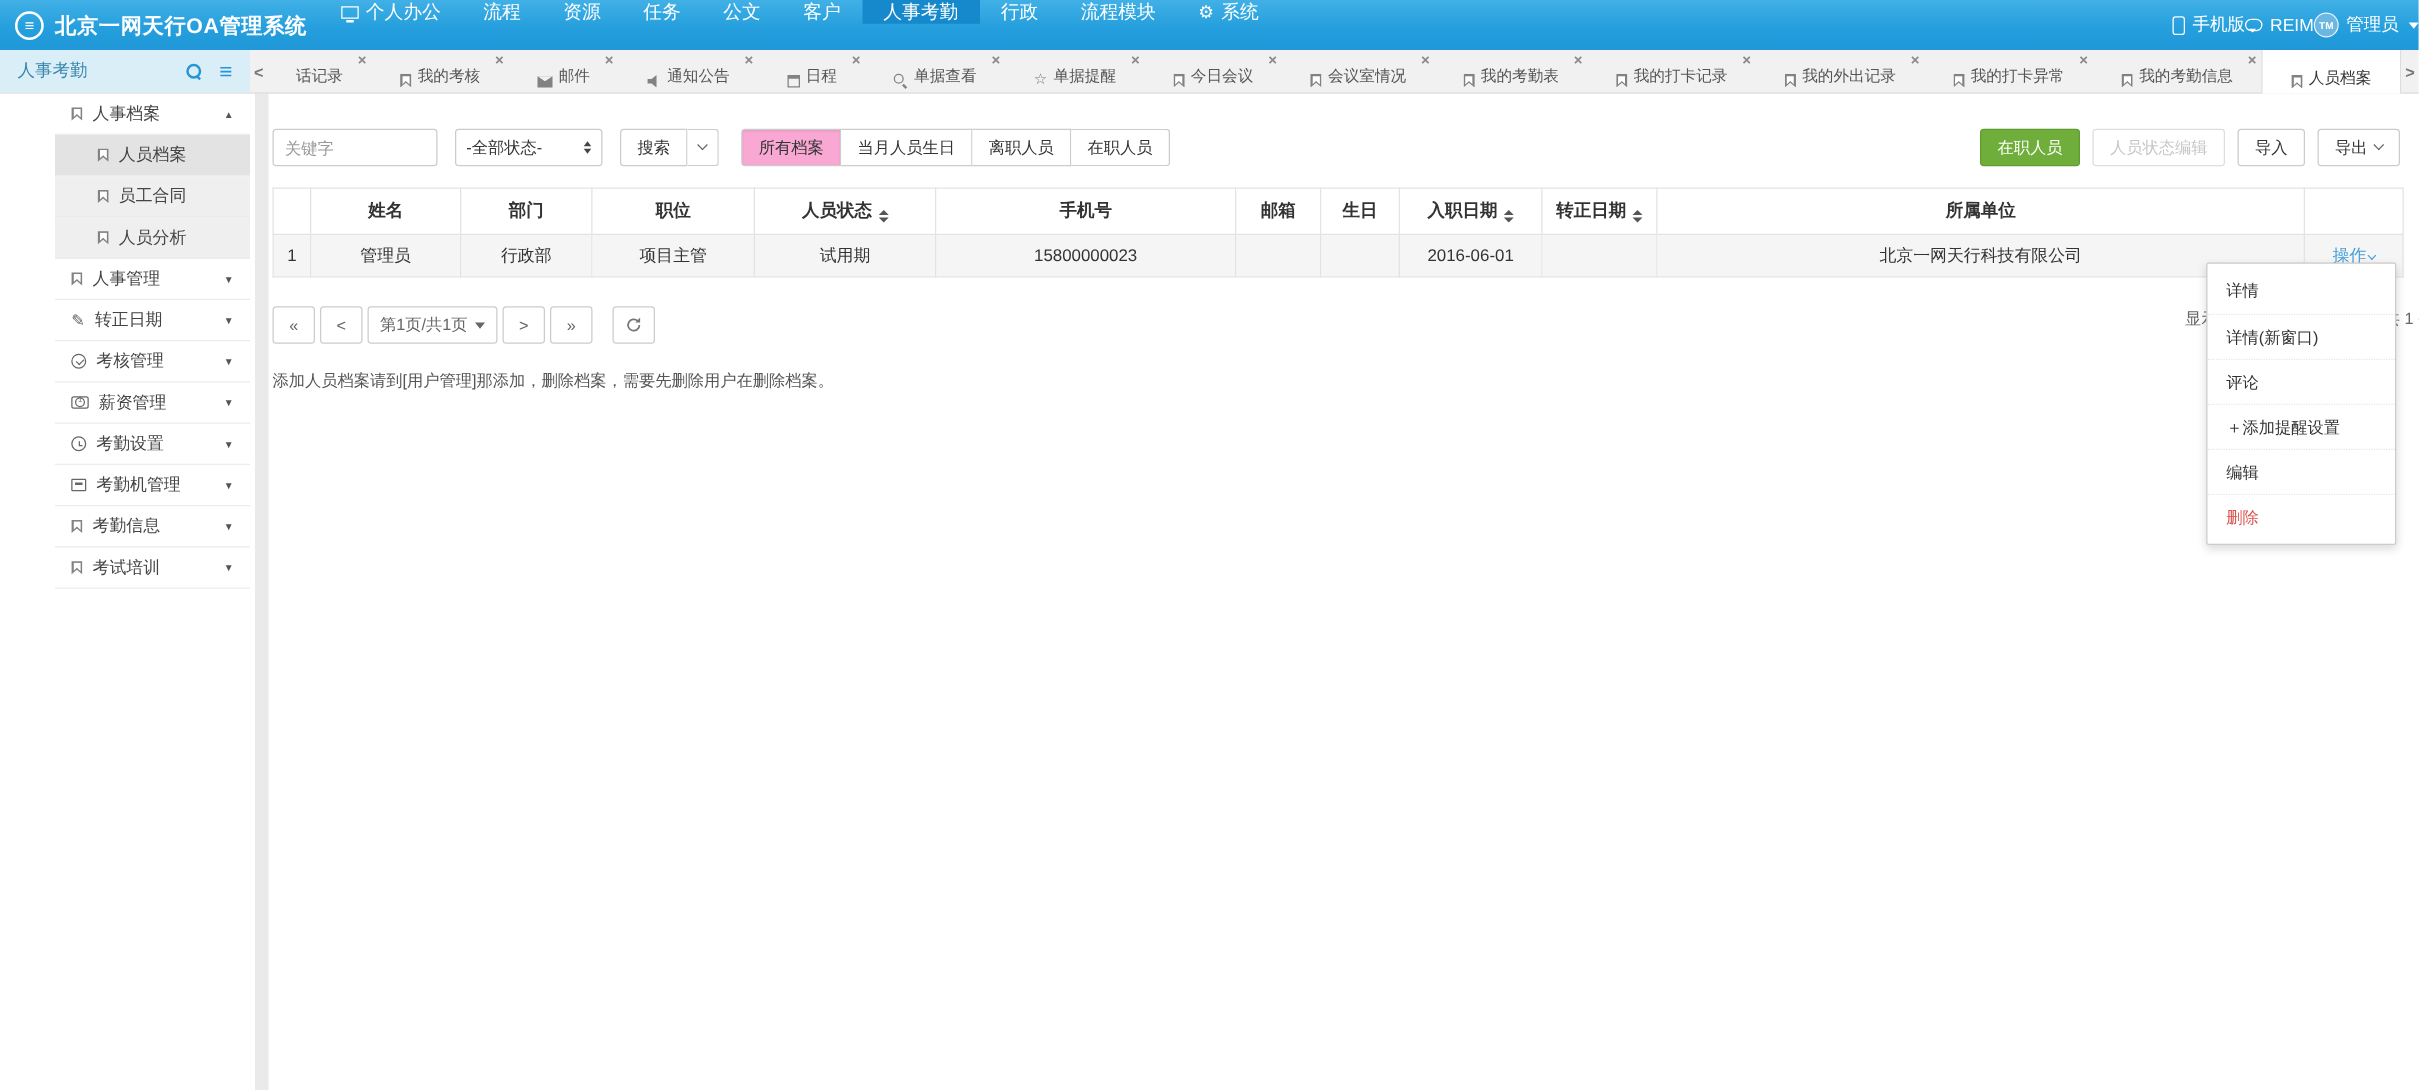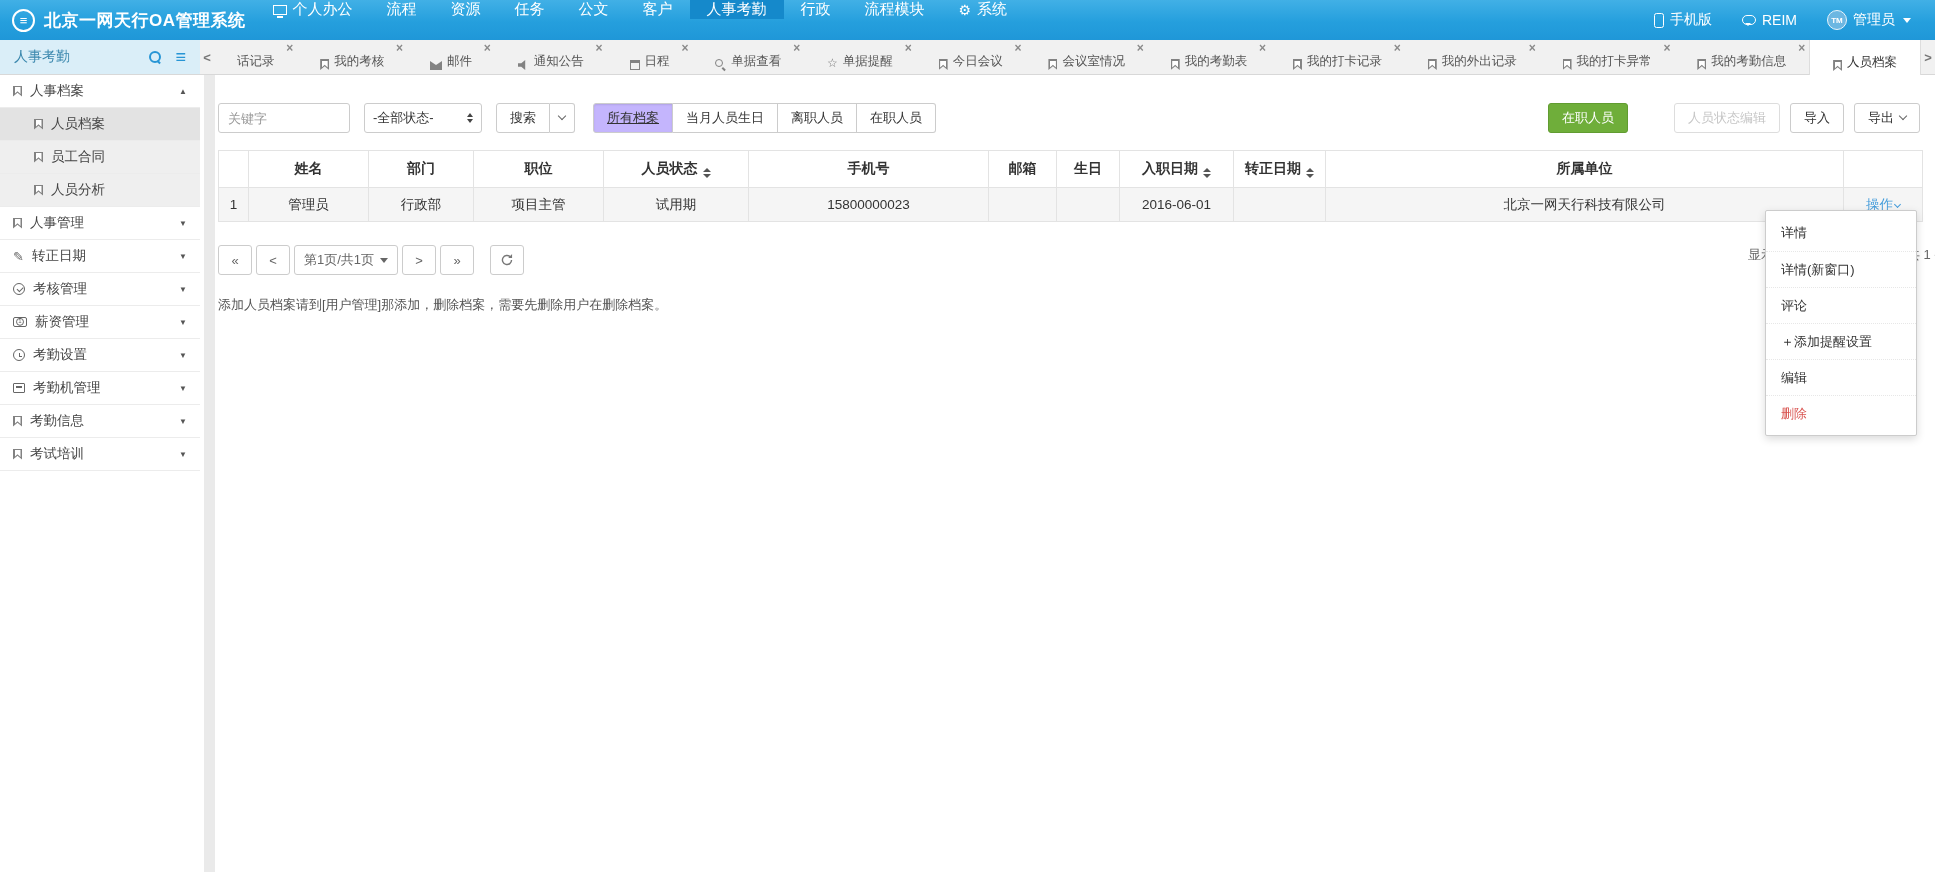--- a/index.html
+++ b/index.html
@@ -18,7 +18,7 @@
   .nav-item { display:flex; align-items:center; gap:6px; padding:0 17px; font-size:15px;
     cursor:pointer; white-space:nowrap; }
   .nav-item.active { background:#1589cb; }
-  .nav-right { margin-left:auto; display:flex; gap:30px; padding-right:24px; font-size:14px; }
+  .nav-right { margin-left:auto; display:flex; font-size:14px; }
   .nav-right > div { display:flex; align-items:center; gap:6px; cursor:pointer; }
   .avatar { width:20px; height:20px; border-radius:50%; background:#6cb7e2; border:1px solid #e8f4fb;
     color:#fff; font-size:8px; font-weight:bold; display:flex; align-items:center; justify-content:center; }

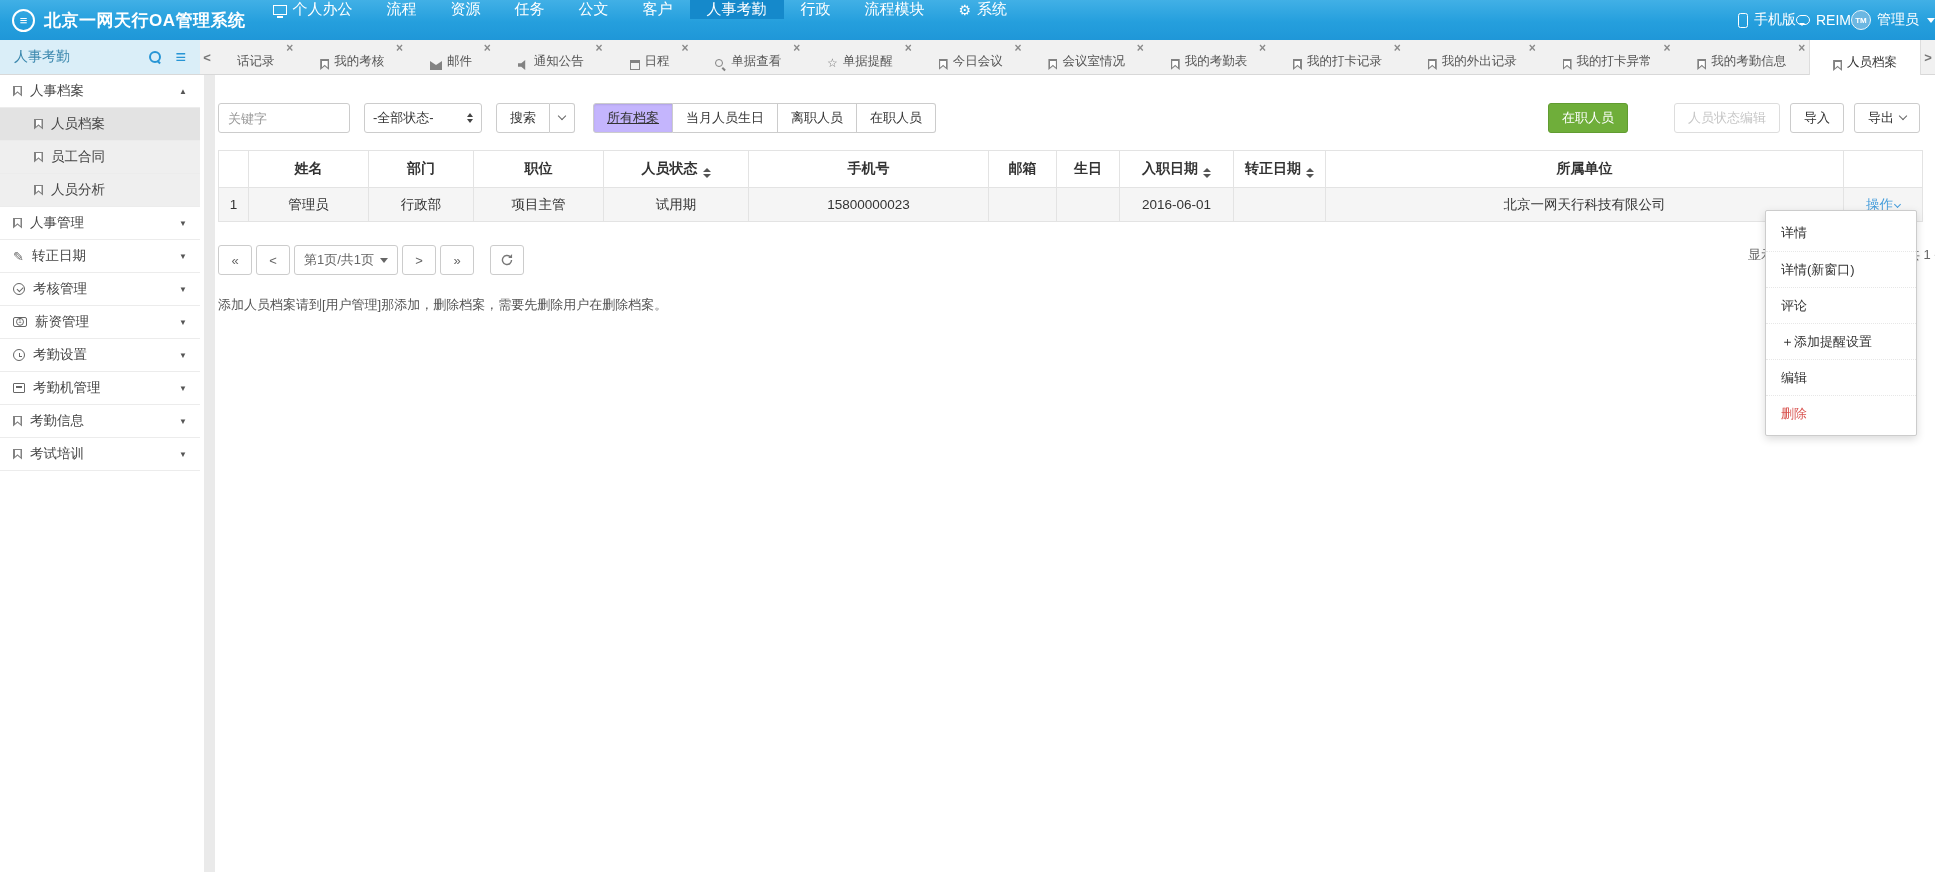--- a/index.html
+++ b/index.html
@@ -91,7 +91,7 @@
 
   
   .main { position:absolute; top:75px; bottom:0; left:0; right:0; display:flex; }
-  .sidebar { width:200px; flex:none; background:#fff; }
+  .sidebar { width:200px; flex:none; background:#fff;padding-left:44px; }
   .side-item { height:33px; display:flex; align-items:center; gap:8px; padding-left:13px;
     border-bottom:1px solid #ececec; font-size:13.5px; color:#444; cursor:pointer; position:relative; }
   .side-item.sub { padding-left:34px; background:#efefef; }

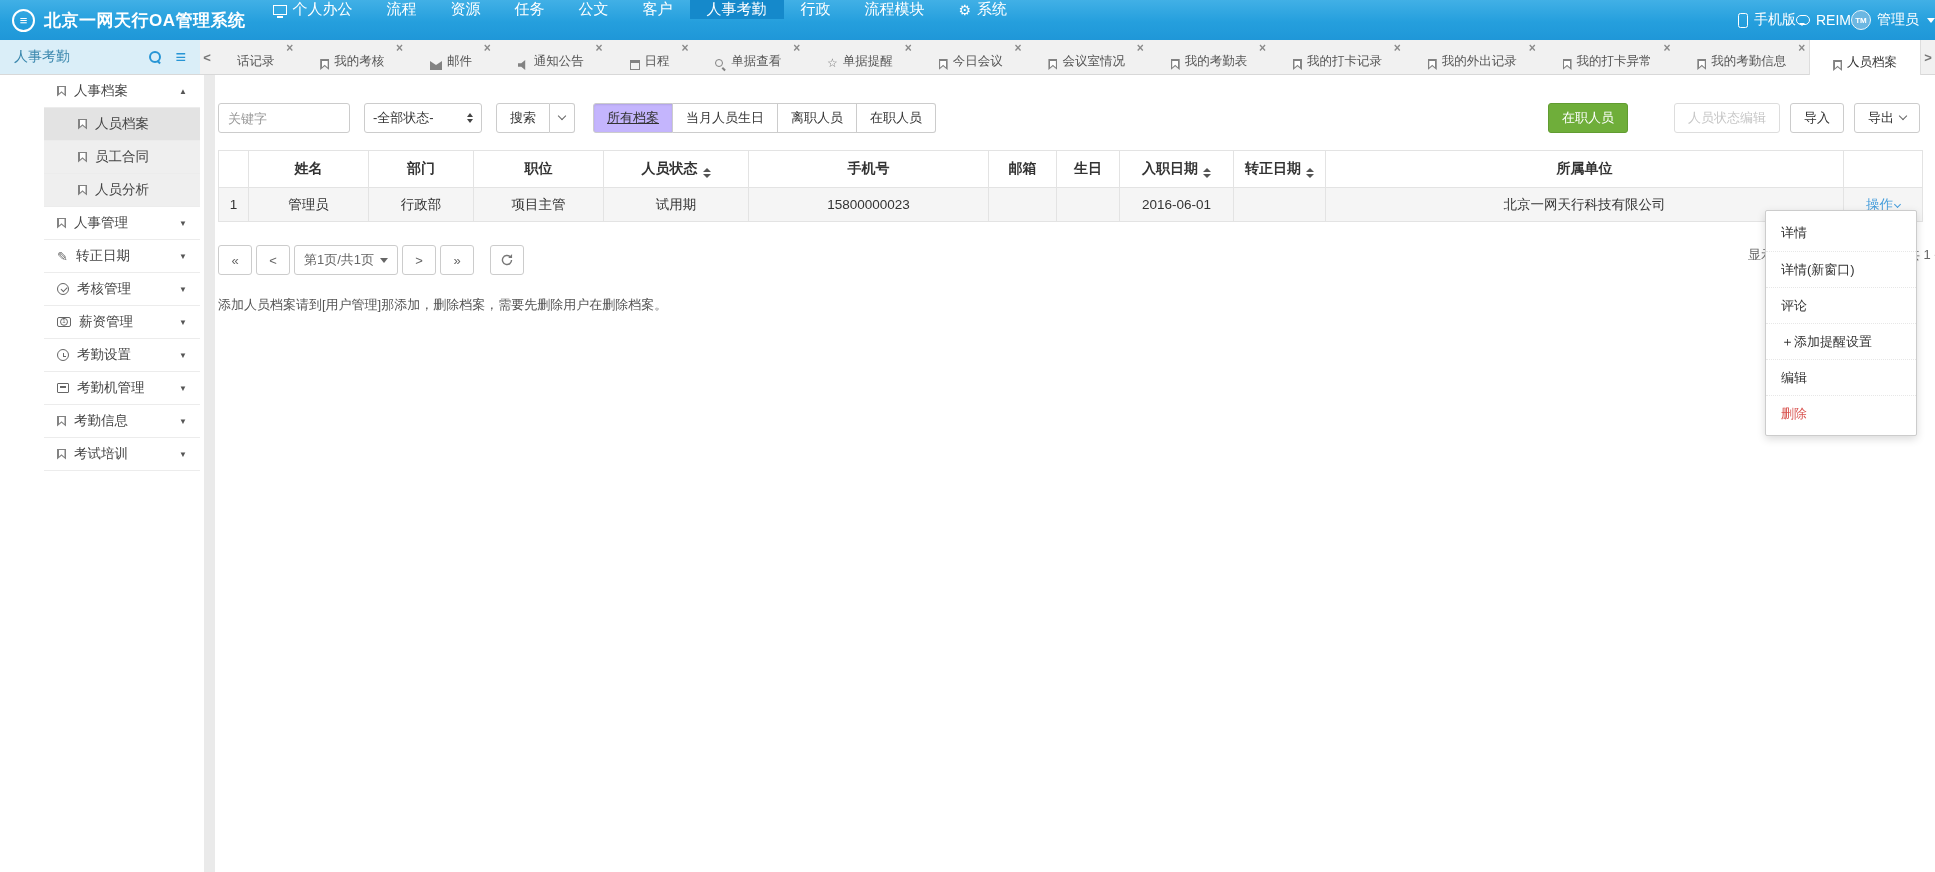--- a/index.html
+++ b/index.html
@@ -125,7 +125,7 @@
   .seg .btn { border-radius:0; border-left:none; }
   .seg .btn:first-child { border-left:1px solid #ccc; border-radius:3px 0 0 3px; }
   .seg .btn:last-child { border-radius:0 3px 3px 0; }
-  .seg .btn.active { background:#c4b5fd; box-shadow:inset 0 1px 2px rgba(0,0,0,.1);text-decoration:underline; }
+  .seg .btn.active { background:#f9a8d4; box-shadow:inset 0 1px 2px rgba(0,0,0,.1); }
   .right-actions { margin-left:auto; display:flex; gap:10px; }
   .btn-green { background:#6fae3a; border-color:#619c31; color:#fff; }
   .btn-disabled { color:#c6c6c6; border-color:#ddd; cursor:default;margin-left:36px; }

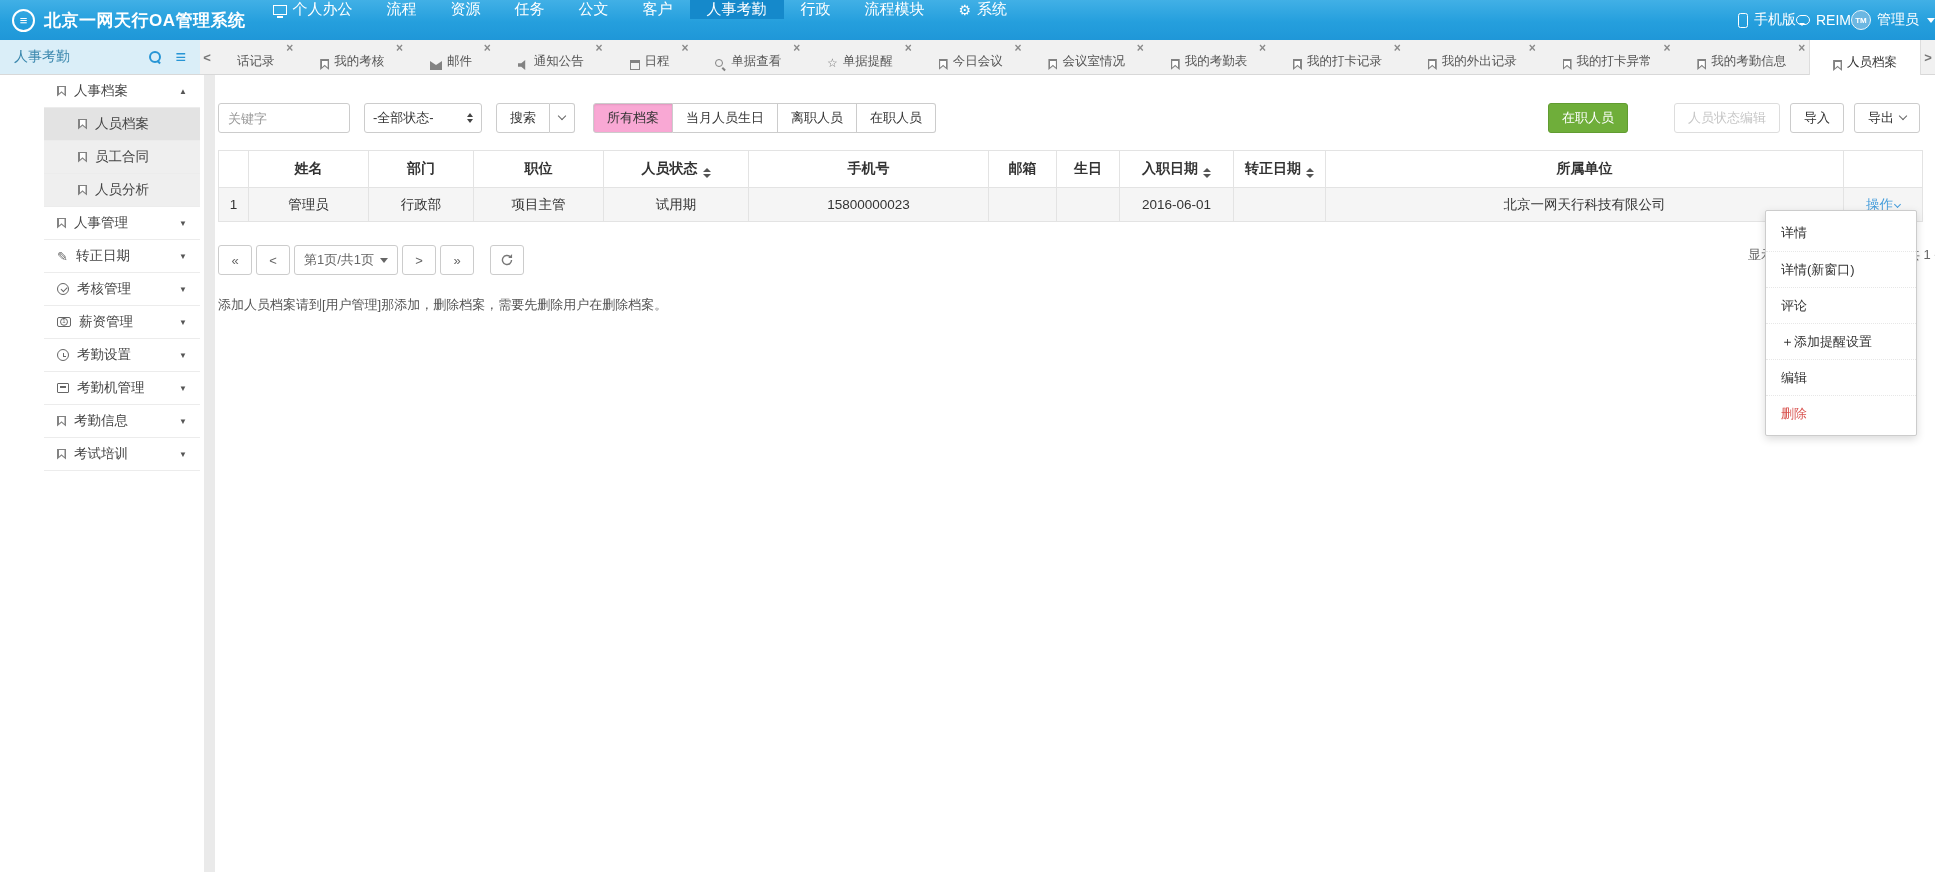--- a/index.html
+++ b/index.html
@@ -128,7 +128,7 @@
   .seg .btn.active { background:#f9a8d4; box-shadow:inset 0 1px 2px rgba(0,0,0,.1); }
   .right-actions { margin-left:auto; display:flex; gap:10px; }
   .btn-green { background:#6fae3a; border-color:#619c31; color:#fff; }
-  .btn-disabled { color:#c6c6c6; border-color:#ddd; cursor:default;margin-left:36px; }
+  .btn-disabled { color:#c6c6c6; border-color:#ddd; cursor:default; }
 
   
   table.grid { width:100%; border-collapse:collapse; table-layout:fixed; margin-top:17px; }

